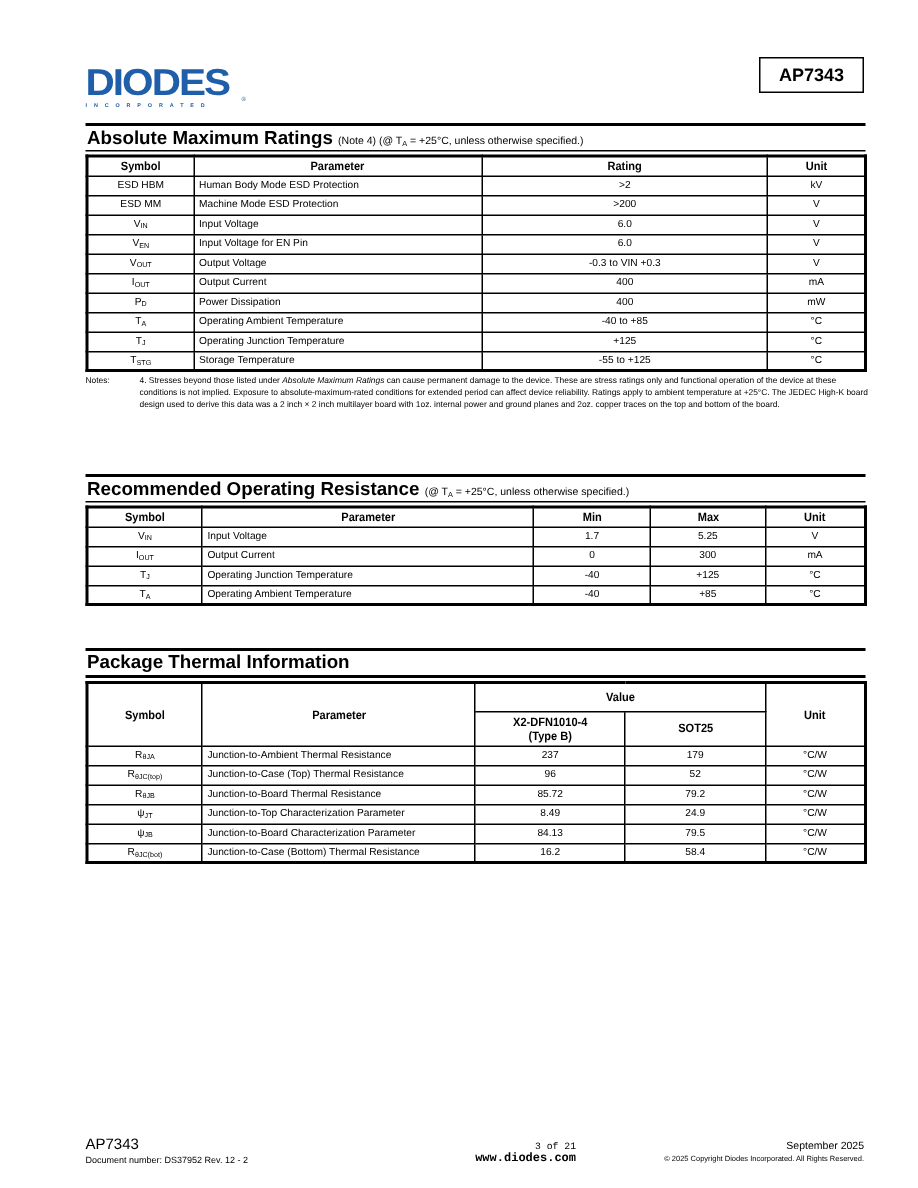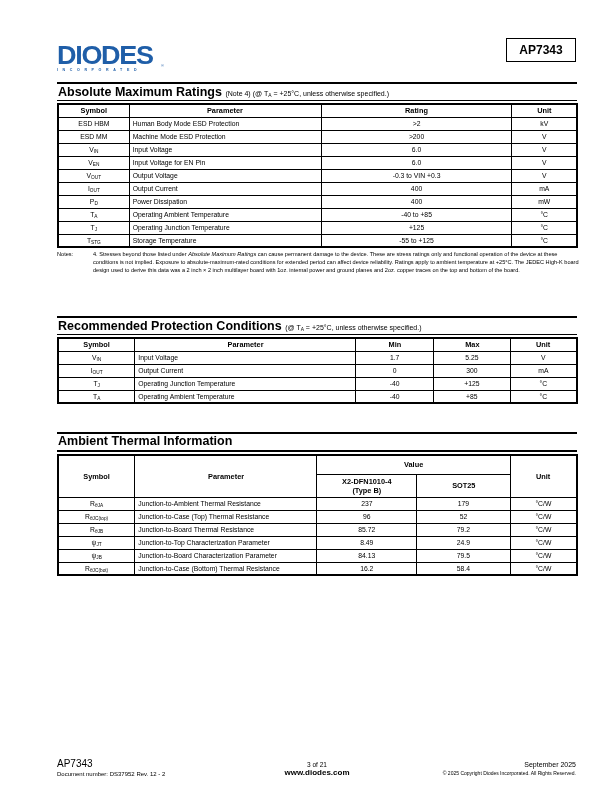--- a/index.html
+++ b/index.html
@@ -141,7 +141,7 @@
 
 <div class="section-rule" style="top:316px;"></div>
 <div class="section-title" style="top:319px;">
-  <span>Recommended Protection Conditions</span>
+  <span>Recommended Operating Resistance</span>
   <span class="cond"><span>(@ T</span><span class="sub">A</span><span> = +25°C, unless otherwise specified.)</span></span>
 </div>
 <div class="section-rule-thin" style="top:334px;"></div>

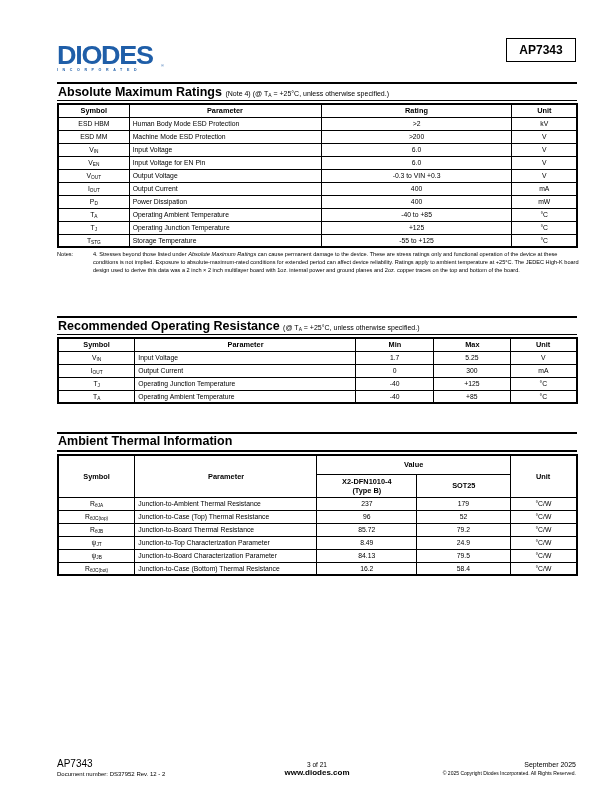--- a/index.html
+++ b/index.html
@@ -196,7 +196,7 @@
 </table>
 
 <div class="section-rule" style="top:432px;"></div>
-<div class="section-title" style="top:434px;">Ambient Thermal Information</div>
+<div class="section-title" style="top:434px;">Package Thermal Information</div>
 <div class="section-rule" style="top:450px;"></div>
 
 <table style="top:454px;">

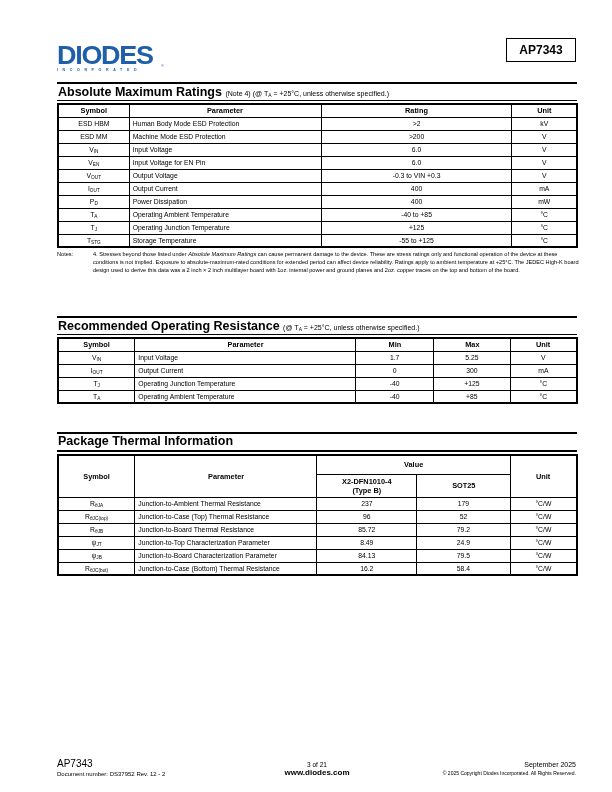--- a/index.html
+++ b/index.html
@@ -31,7 +31,7 @@
   .footer-left { position: absolute; left: 57px; top: 759px; }
   .footer-part { font-size: 10px; line-height: 10px; }
   .footer-doc { font-size: 6px; margin-top: 2px; }
-  .footer-center { position: absolute; left: 250px; top: 761px; width: 134px; text-align: center; }
+  .footer-center { position: absolute; left: 250px; top: 761px; width: 134px; text-align: right; font-family: Liberation Mono, monospace; }
   .footer-page { font-size: 6.5px; line-height: 7px; }
   .footer-url { font-size: 8px; font-weight: bold; }
   .footer-right { position: absolute; right: 36px; top: 761px; text-align: right; }

